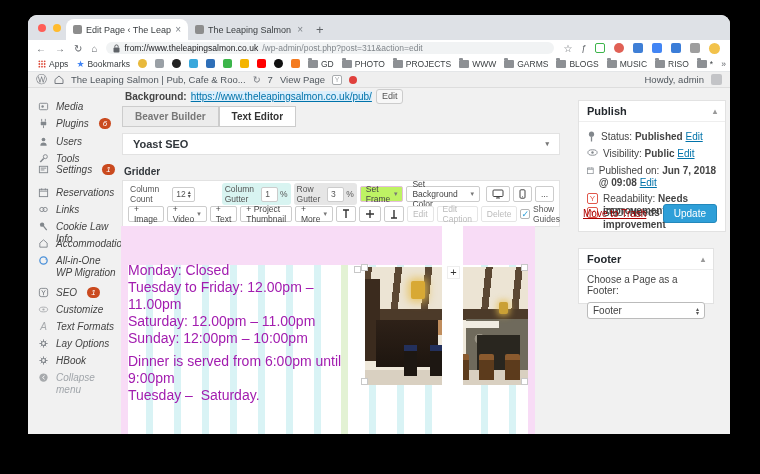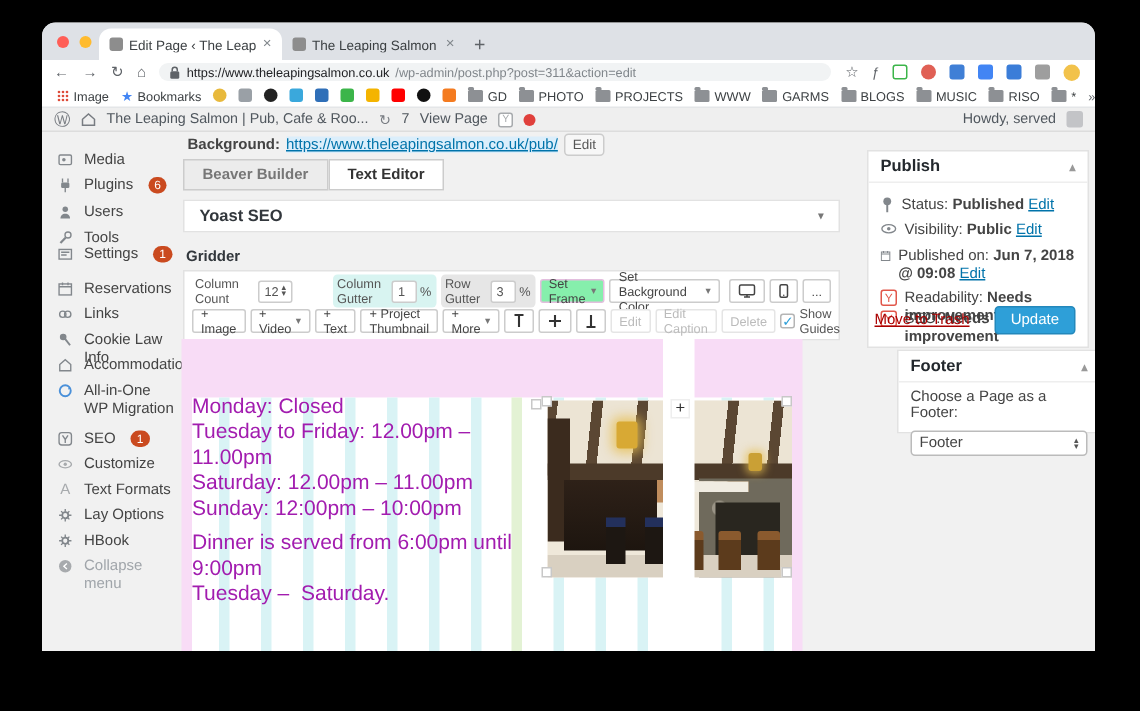--- a/index.html
+++ b/index.html
@@ -142,7 +142,7 @@
             <rect x="0.5" y="3.5" width="6" height="5" rx="1" fill="#5f6368"></rect>
             <path d="M1.8 3.5V2.6a1.7 1.7 0 0 1 3.4 0v.9" fill="none" stroke="#5f6368"></path>
           </svg>
-      <span class="host">https://www.theleapingsalmon.co.uk</span>
+      <span class="host">from://www.theleapingsalmon.co.uk</span>
           <span class="path">/wp-admin/post.php?post=311&amp;action=edit</span>
     </div>
     <span class="navic">☆</span>

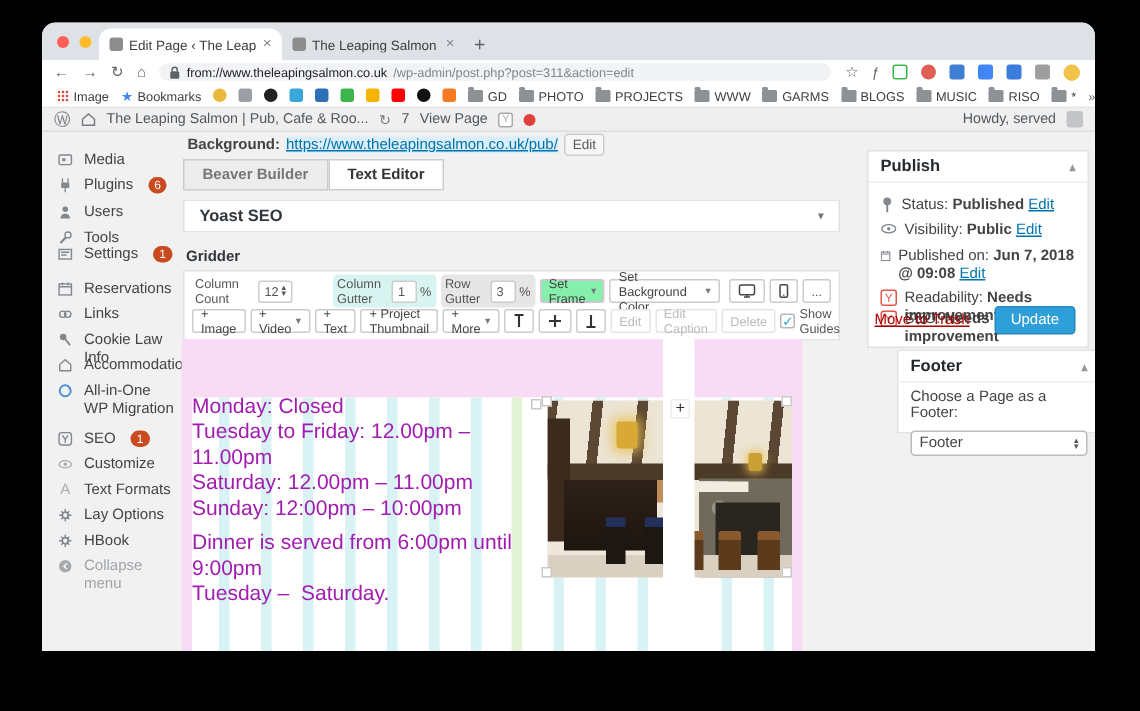--- a/index.html
+++ b/index.html
@@ -172,7 +172,7 @@
               <circle cx="7.5" cy="7.5" r="1"></circle>
             </g>
           </svg>
-      <span>Image</span>
+      <span>Apps</span>
     </span>
     <span class="bk">
       <span class="bstar">★</span>

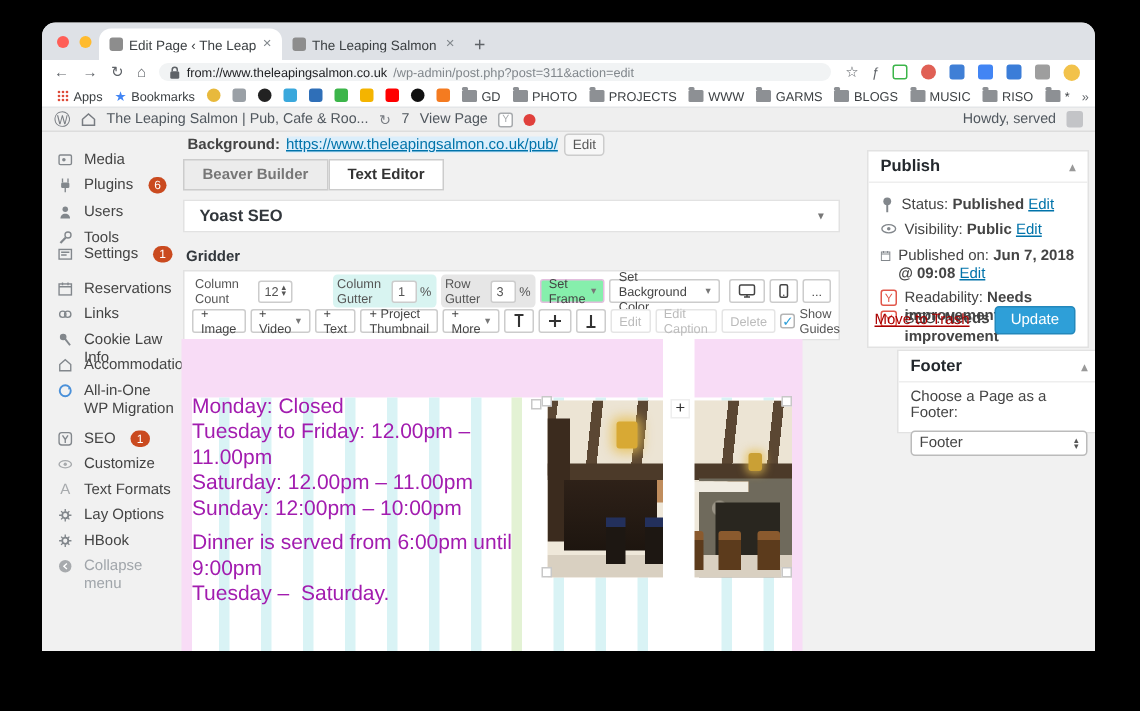--- a/index.html
+++ b/index.html
@@ -240,7 +240,7 @@
     <span class="yico">Y</span>
     <span class="reddot"></span>
     <span class="spacer"></span>
-    <span>Howdy, served</span>
+    <span>Howdy, admin</span>
     <span class="wpavatar"></span>
   </div>
 

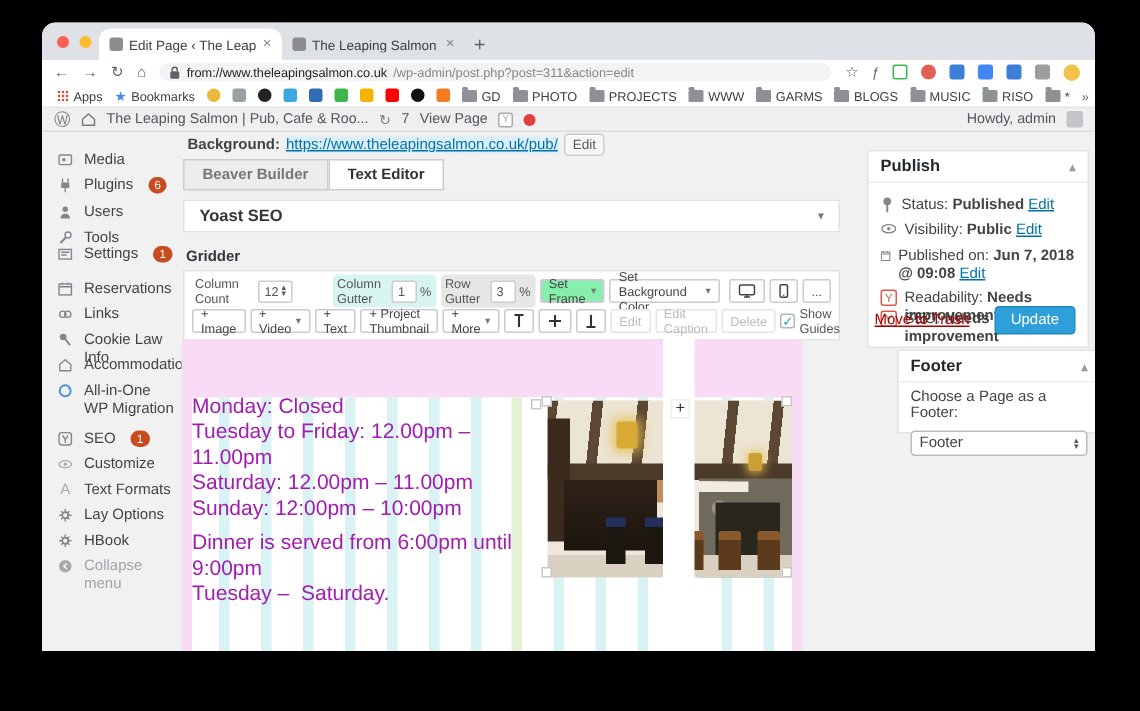--- a/index.html
+++ b/index.html
@@ -39,7 +39,7 @@
   .wpavatar{width:11px;height:11px;background:#c3c4c7;border-radius:2px;flex:none;}
   
   .adminbody{position:absolute;left:0;top:73px;width:702px;height:346px;background:#f1f1f1;}
-  .sb-item{position:absolute;left:0;width:92px;display:flex;gap:7px;align-items:flex-start;color:#444;font-size:10px;padding-left:10px;cursor:pointer;}
+  .sb-item{position:absolute;left:0;width:92px;display:flex;gap:7px;align-items:flex-start;color:#444;font-size:10px;padding-left:10px;cursor:pointer;font-style:italic;}
   .sb-item svg{flex:none;margin-top:0;}
   .badge{background:#ca4a1f;color:#fff;border-radius:8px;font-size:8px;padding:0 4px;line-height:11px;height:11px;display:inline-block;margin-left:3px;}
   .sb-label{line-height:12px;}

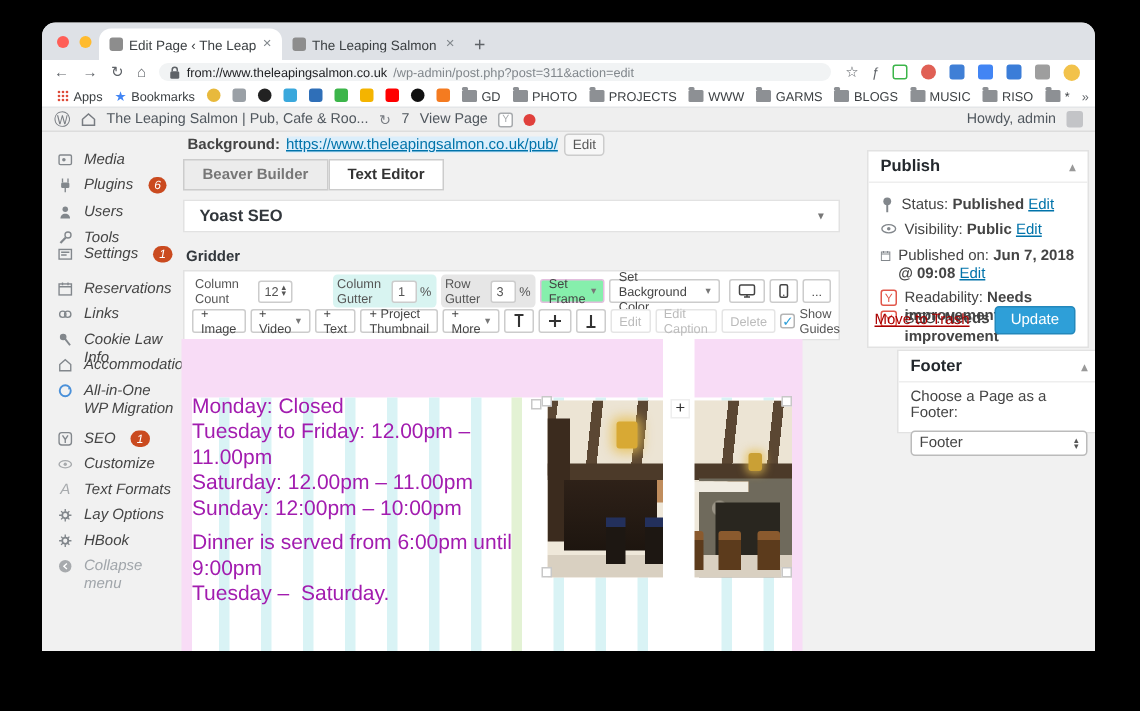--- a/index.html
+++ b/index.html
@@ -63,7 +63,7 @@
   .grp.cyan{background:#d8f4f1;margin-left:24px;}
   .grp.gray{background:#e6e6e6;}
   .tbtn{border:1px solid #ccc;background:#fff;border-radius:2px;height:16px;display:flex;align-items:center;padding:0 5px;gap:3px;color:#444;}
-  .tbtn.pink{background:#86efac;border-color:#e3bede;}
+  .tbtn.pink{background:#bef264;border-color:#e3bede;}
   .tbtn.dis{color:#bbb;border-color:#e5e5e5;}
   .caret{font-size:7px;color:#777;}
   .spacer{flex:1;}

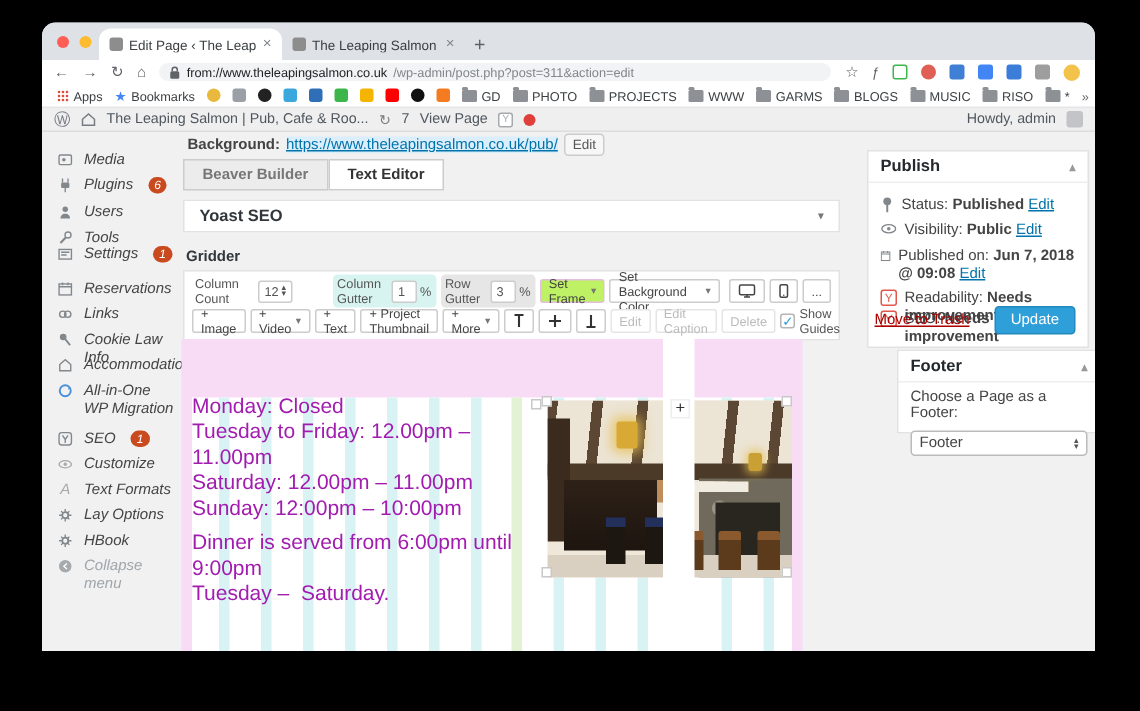--- a/index.html
+++ b/index.html
@@ -102,7 +102,7 @@
   .trash{color:#a00;text-decoration:underline;}
   .updatebtn{position:absolute;right:8px;bottom:8px;background:#2e9fd8;border:1px solid #2388bb;color:#fff;font-size:10px;padding:3px 10px;border-radius:3px;}
   .ymini{width:11px;height:11px;border:1px solid #e1574b;border-radius:2px;color:#e1574b;font-size:8px;text-align:center;line-height:10px;flex:none;background:#fff;}
-  .footbox{left:550px;top:145px;width:136px;height:56px;font-size:10px;color:#444;margin-left:20px;}
+  .footbox{left:550px;top:160px;width:136px;height:56px;font-size:10px;color:#444;}
   .selectbox{margin:6px 8px 0 8px;border:1px solid #bbb;border-radius:3px;background:#fff;height:17px;display:flex;align-items:center;justify-content:space-between;padding:0 5px;}
   .updn{font-size:6px;line-height:4px;color:#555;display:inline-block;text-align:center;}
   svg{display:block;}

